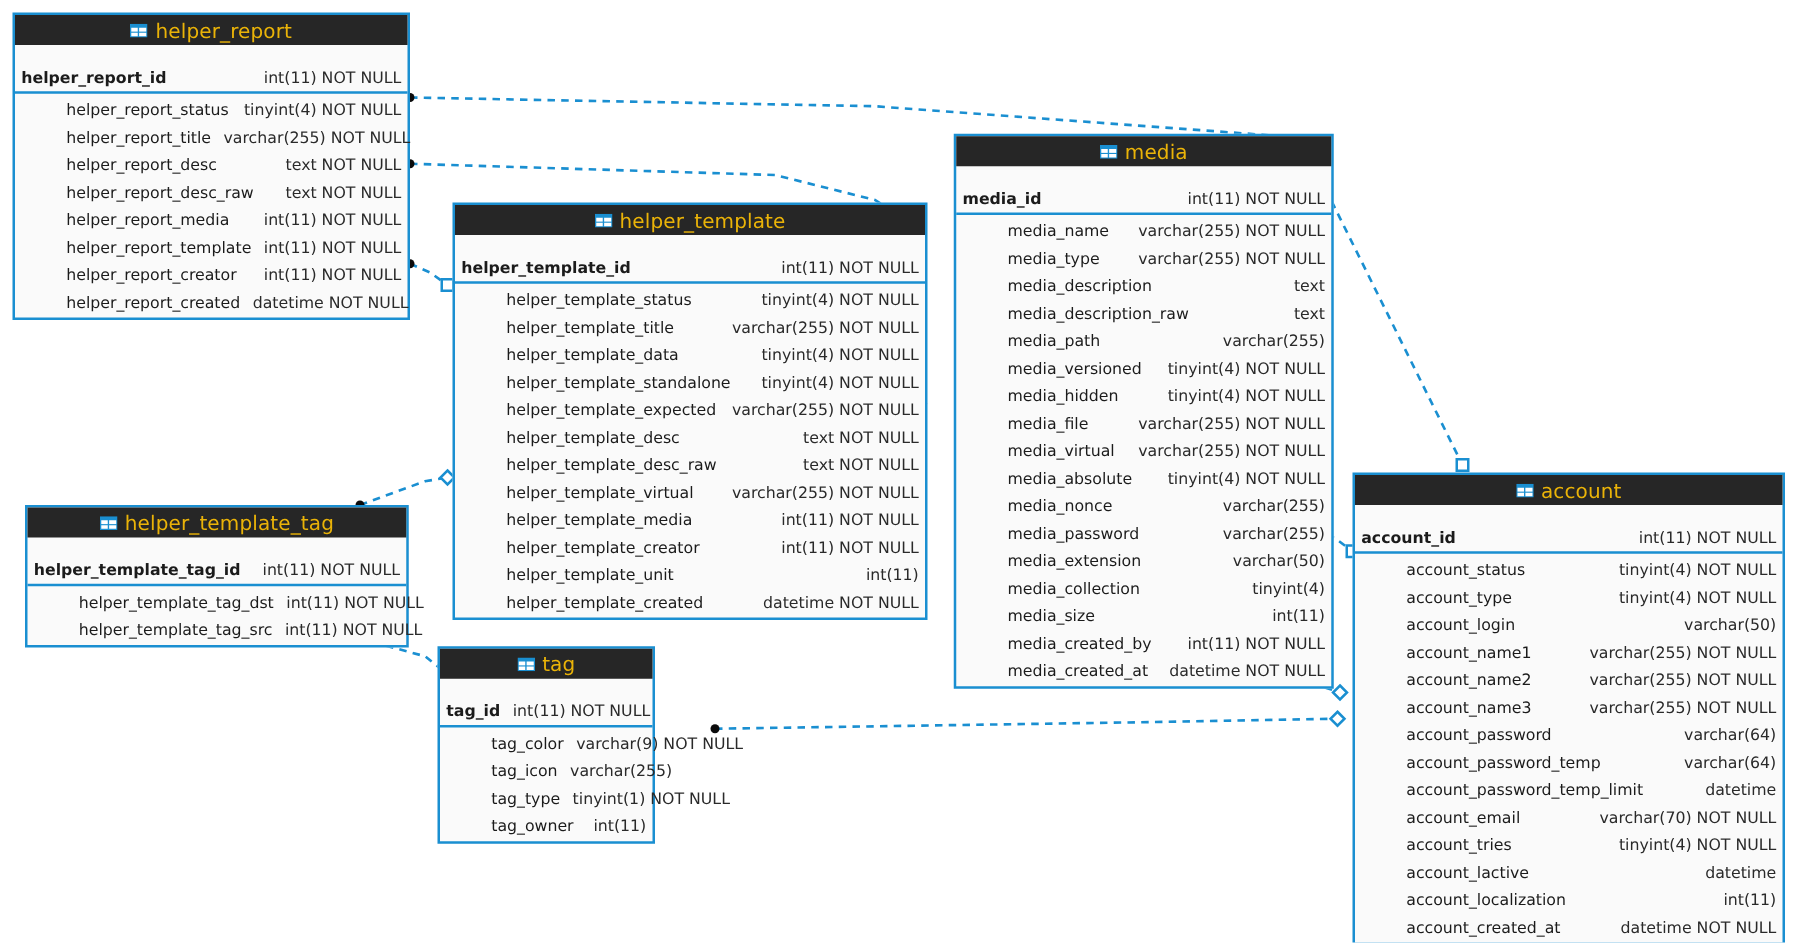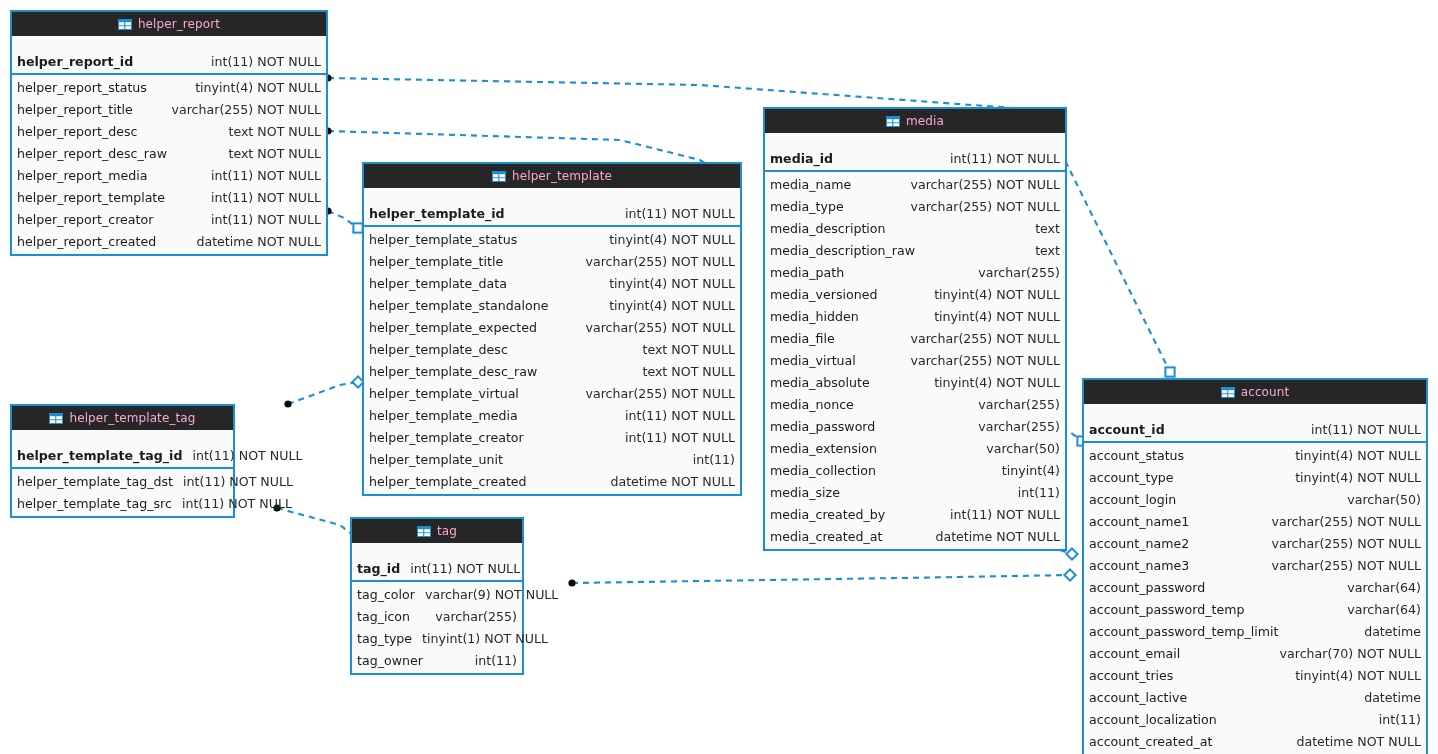--- a/index.html
+++ b/index.html
@@ -26,7 +26,7 @@
     font-size:13.5px;
   }
   .tbl-icon{width:14px;height:11px;display:block;flex:none;}
-  .tbl-title{font-size:12px;color:#f9a8d4;letter-spacing:.1px;}
+  .tbl-title{font-size:16px;color:#eab308;letter-spacing:.1px;}
 
   .pk-row{
     border-bottom:2px solid #1a8fd1;

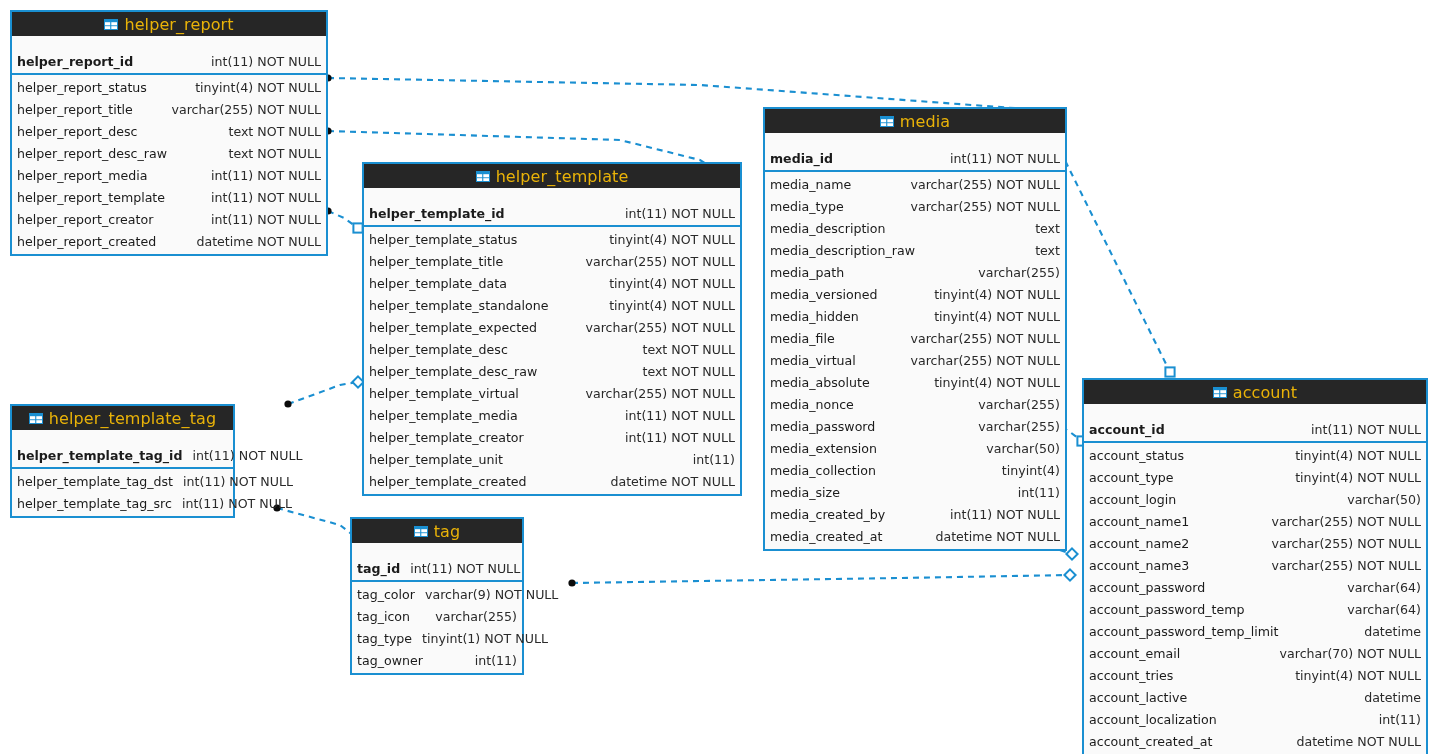--- a/index.html
+++ b/index.html
@@ -42,7 +42,7 @@
   .row.pk .col-name{font-weight:bold;}
   .col-name{text-align:left;}
   .col-type{text-align:right;color:#2a2a2a;padding-left:10px;}
-  .rows{padding:1px 0 2px 0;}
+  .rows{padding:1px 0 2px 0;margin-left:36px;}
   .pk-wrap{padding:14px 0 1px 0;}
 </style>
 </head>

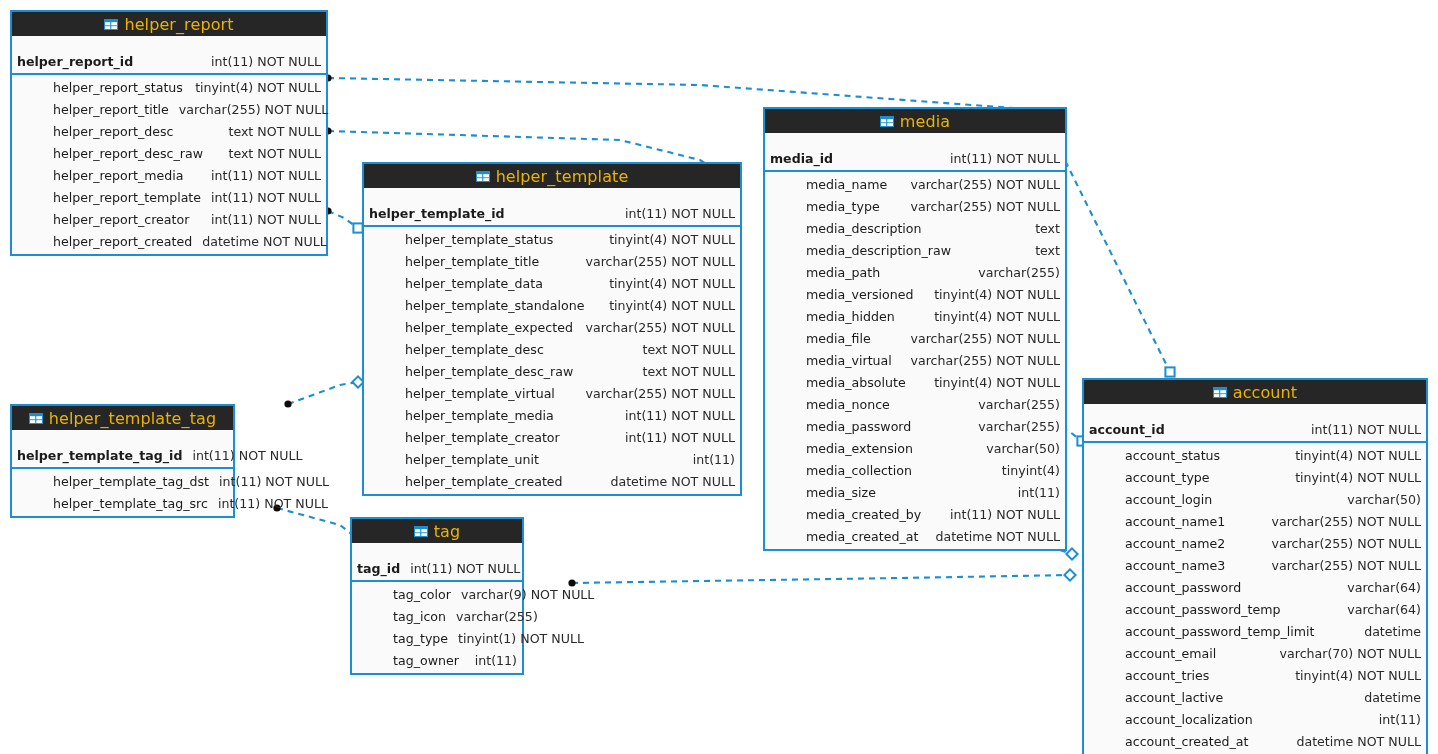--- a/index.html
+++ b/index.html
@@ -380,7 +380,7 @@
         </div>
       </div>
     </div>
-    <div class="table-card" style="left: 10px; top: 404px; width: 225px;">
+    <div class="table-card" style="left: 20px; top: 404px; width: 307px;">
       <div class="tbl-header">
         <svg class="tbl-icon" viewBox="0 0 14 11">
           <rect x="0" y="0" width="14" height="11" fill="#1a8fd1"></rect>

